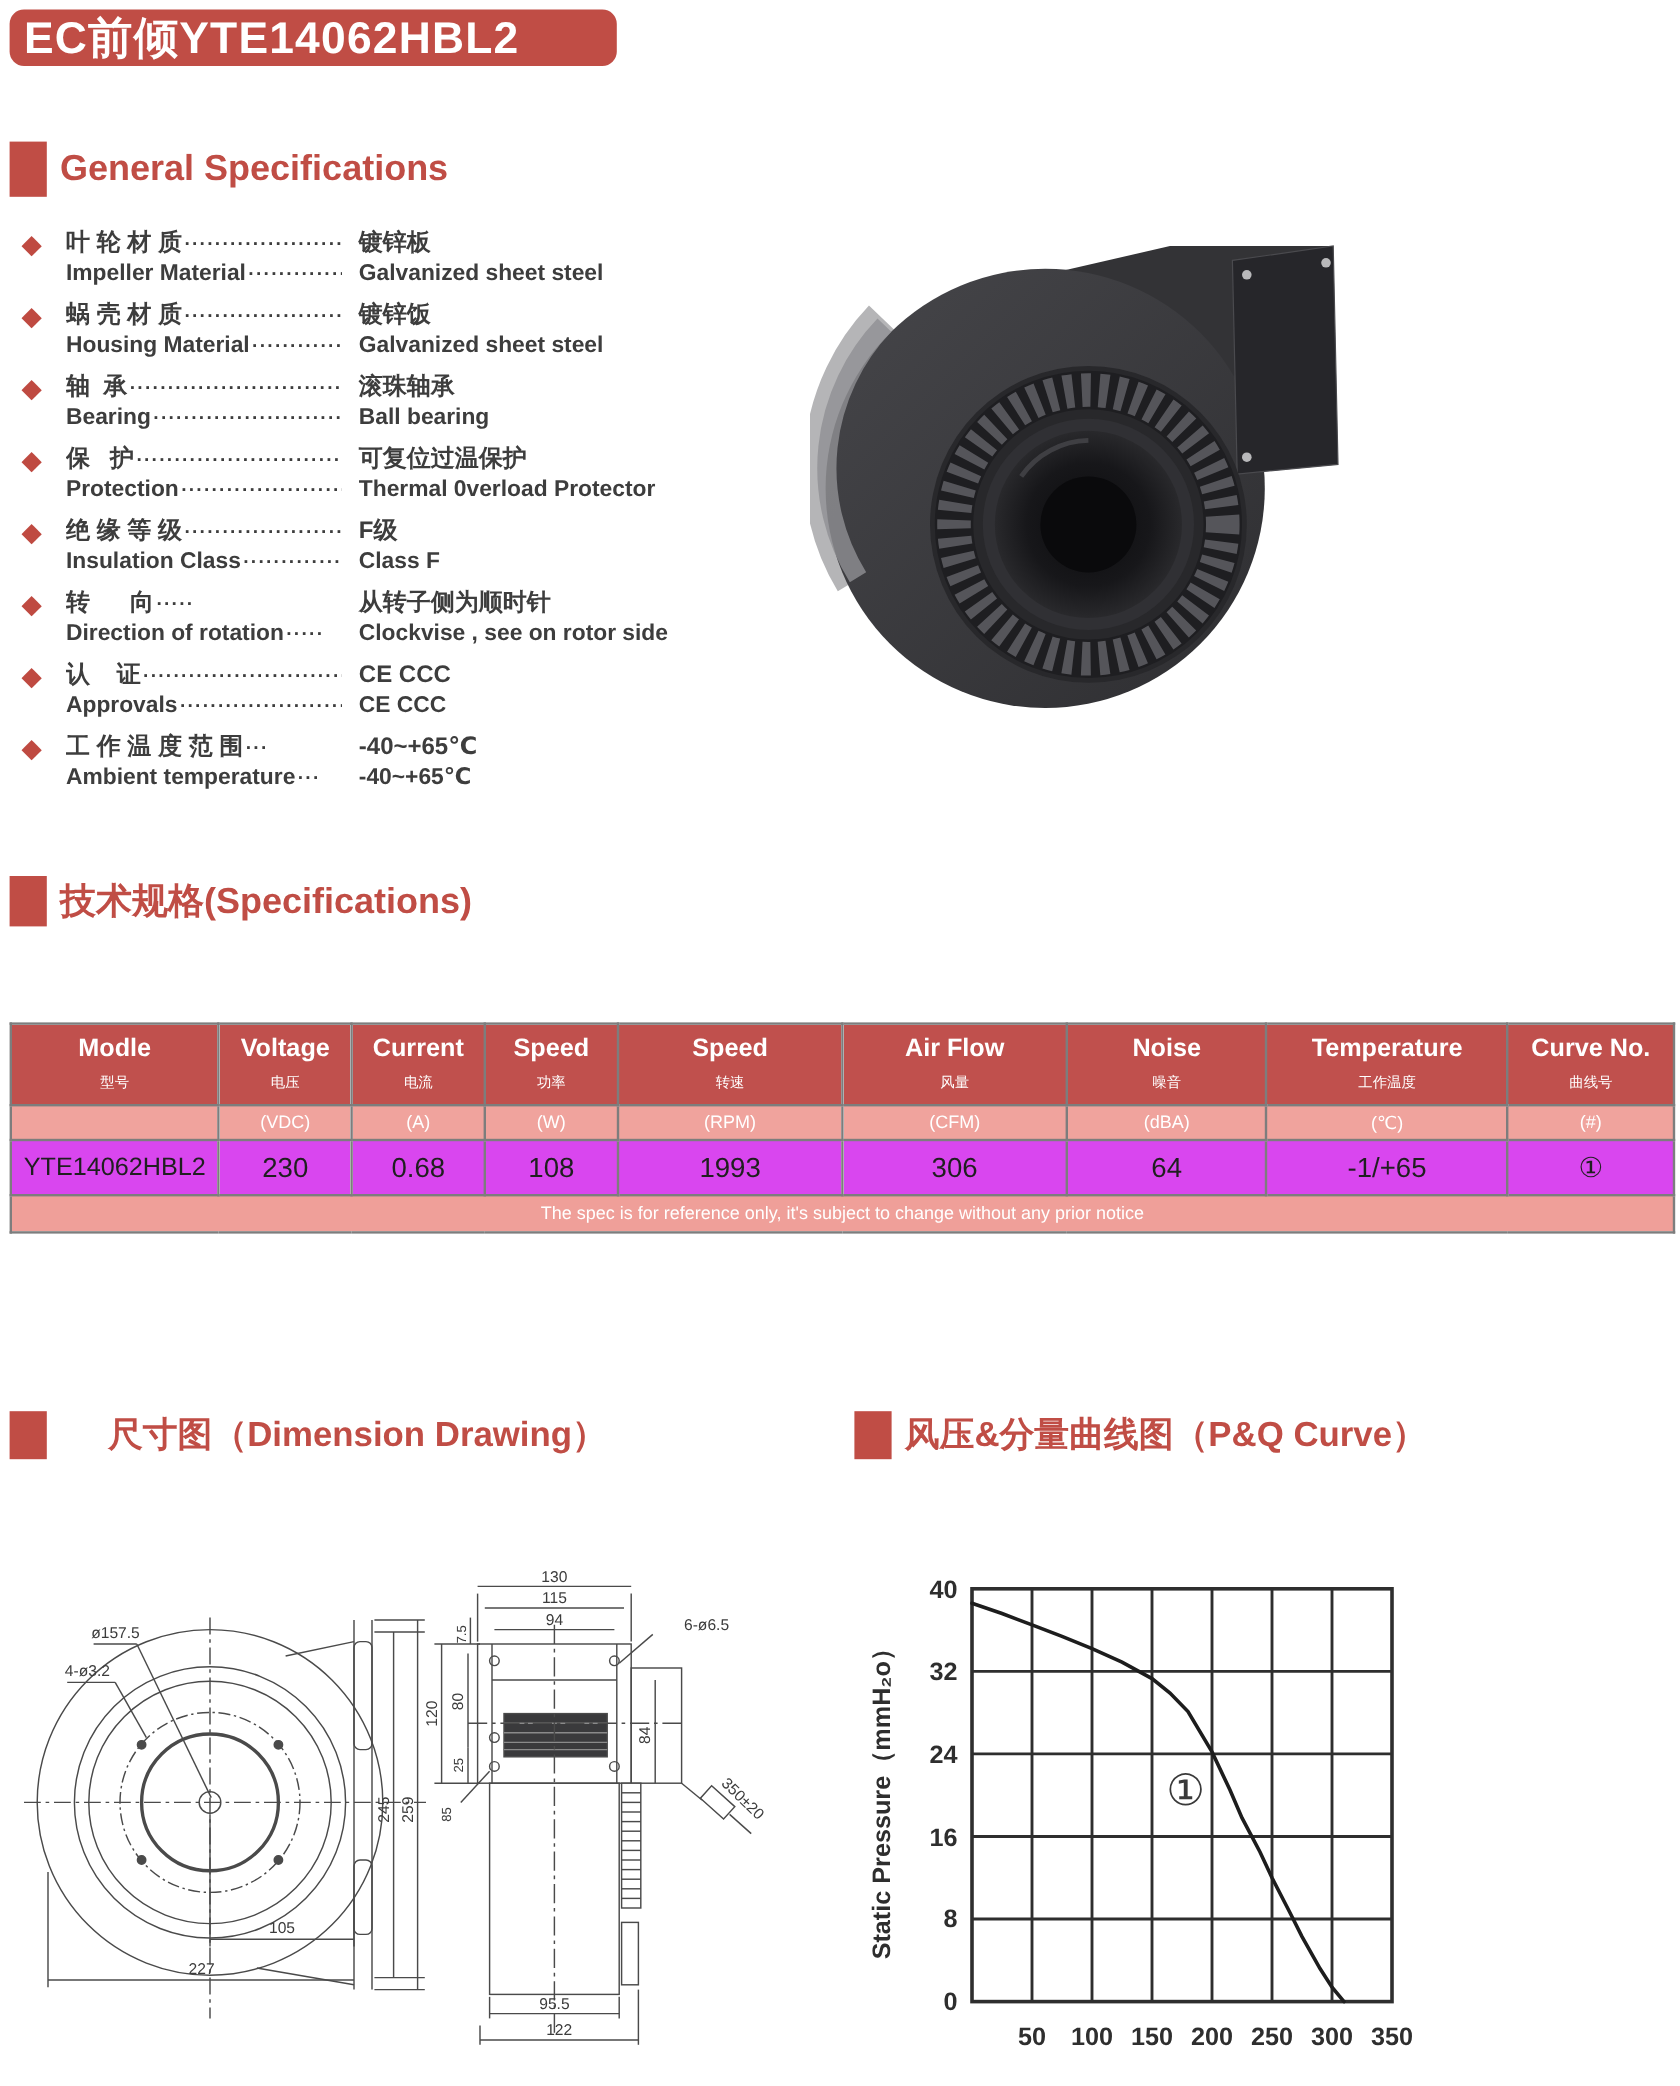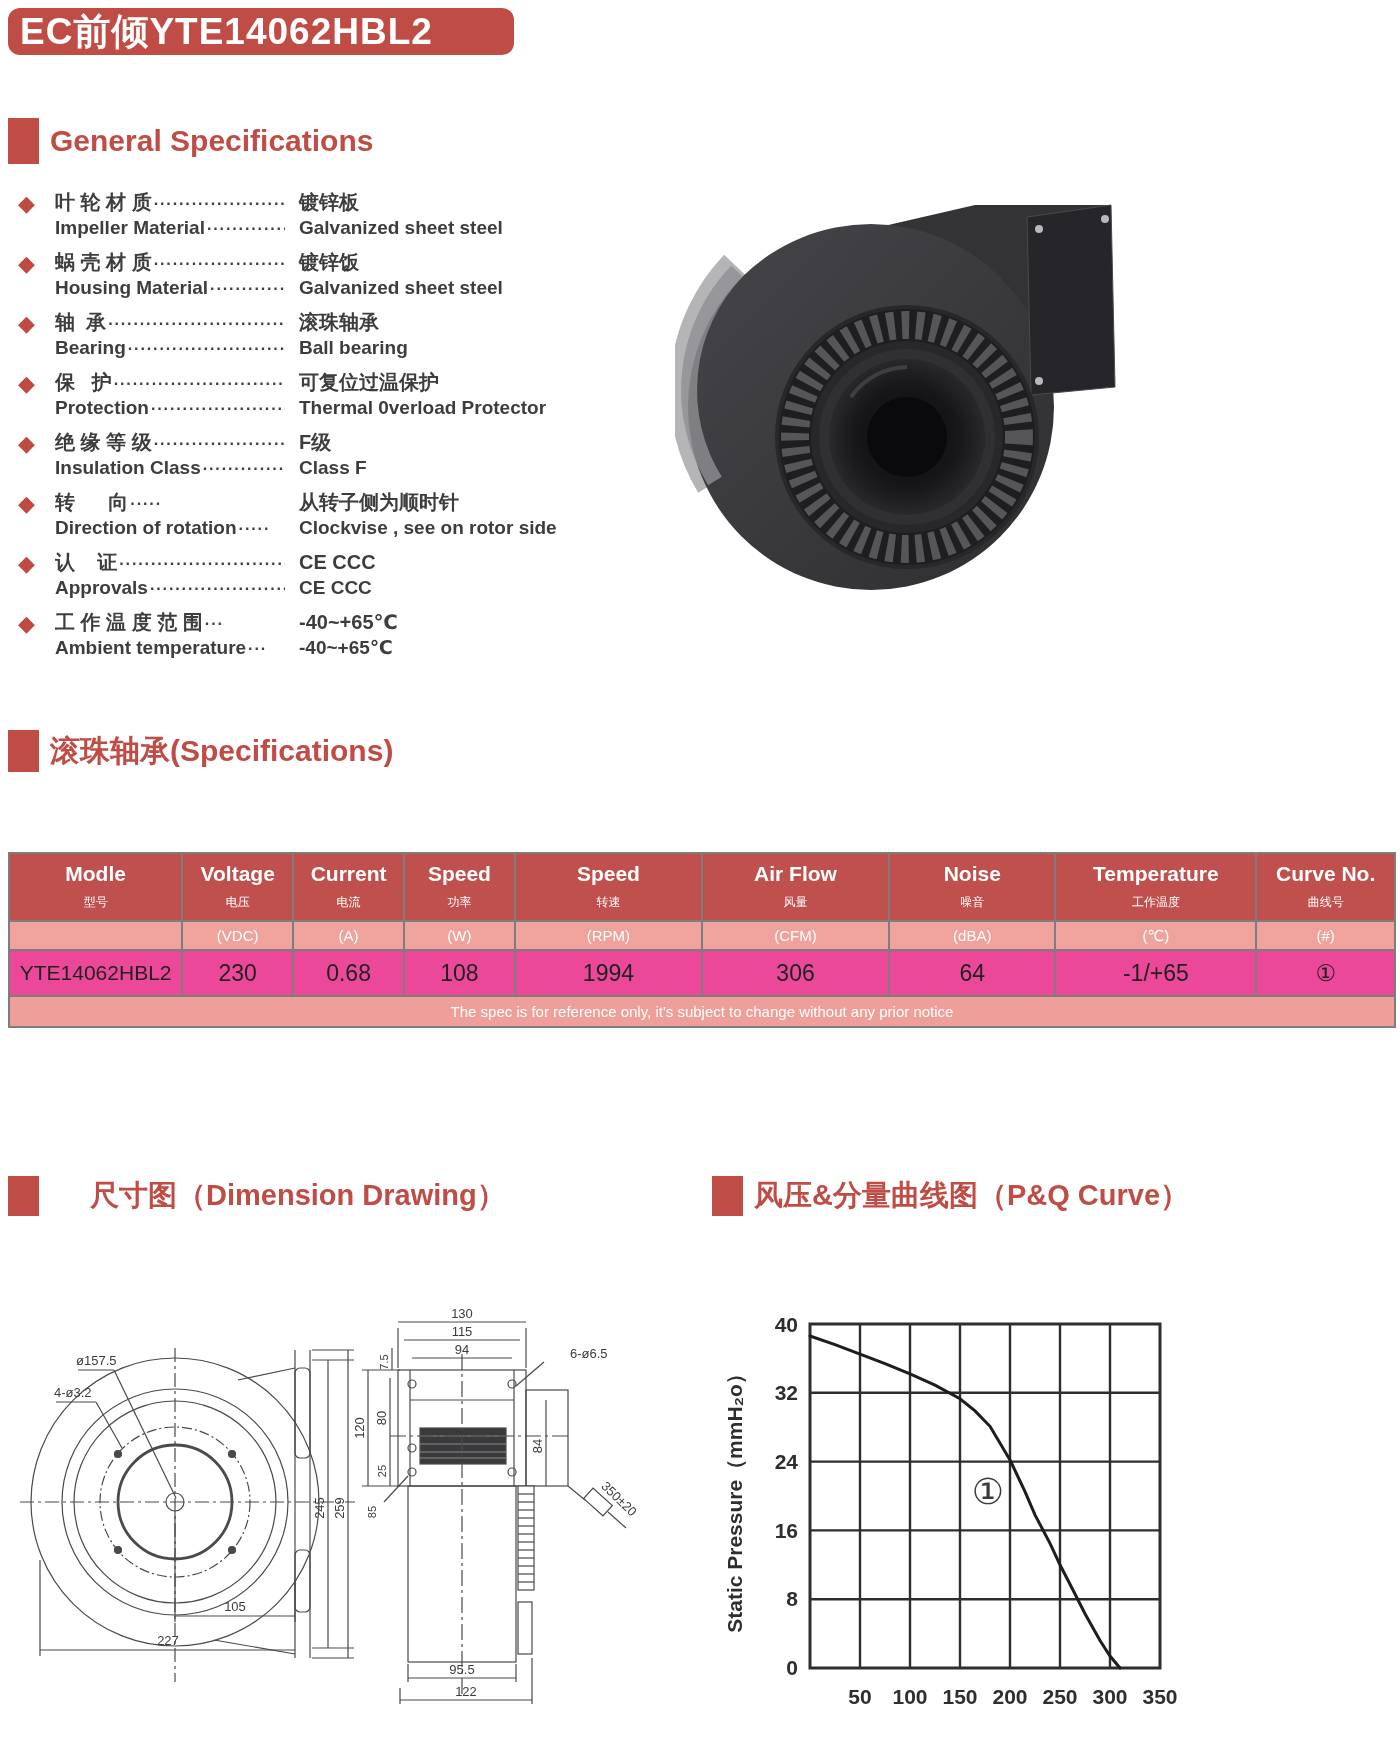--- a/index.html
+++ b/index.html
@@ -232,7 +232,7 @@
 
   <div class="sec-head" style="left:8px;top:730px;">
     <div class="sec-sq"></div>
-    <div class="sec-title">滚珠轴承(Specifications)</div>
+    <div class="sec-title">技术规格(Specifications)</div>
   </div>
 
   <div class="tbl-wrap">

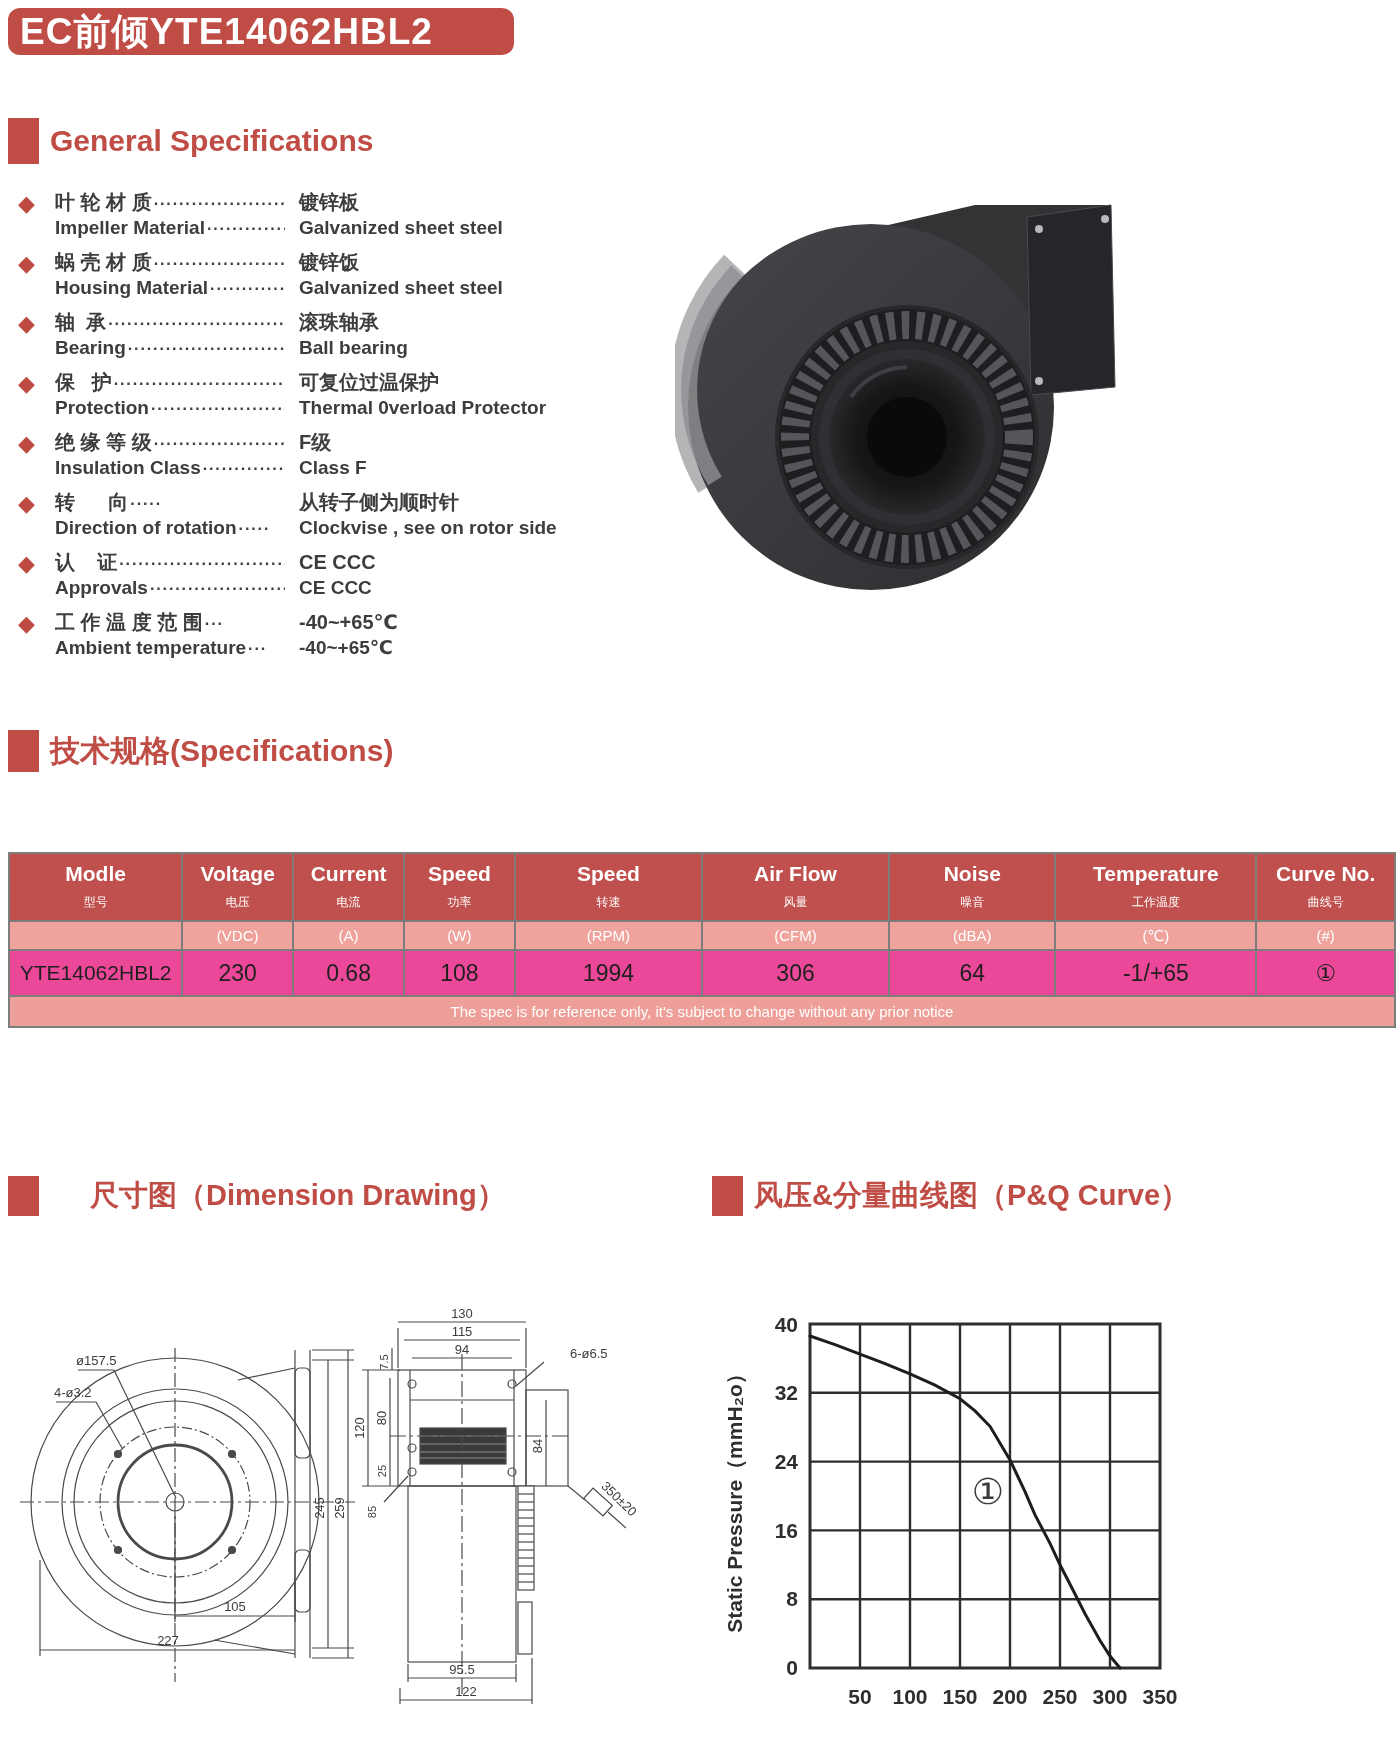--- a/index.html
+++ b/index.html
@@ -35,7 +35,7 @@
   .th-en{font-size:21px;font-weight:bold;}
   .th-zh{font-size:12px;font-weight:normal;margin-top:8px;}
   tr.units td{background:#f0a39d;color:#fff;font-size:15px;height:27px;}
-  tr.data td{background:#ec4899;color:#1f1f1f;font-size:23px;height:44px;}
+  tr.data td{background:#d946ef;color:#1f1f1f;font-size:23px;height:44px;}
   tr.data td:first-child{font-size:21px;}
   tr.note td{background:#ef9f99;color:#fff;font-size:15px;height:29px;}
 

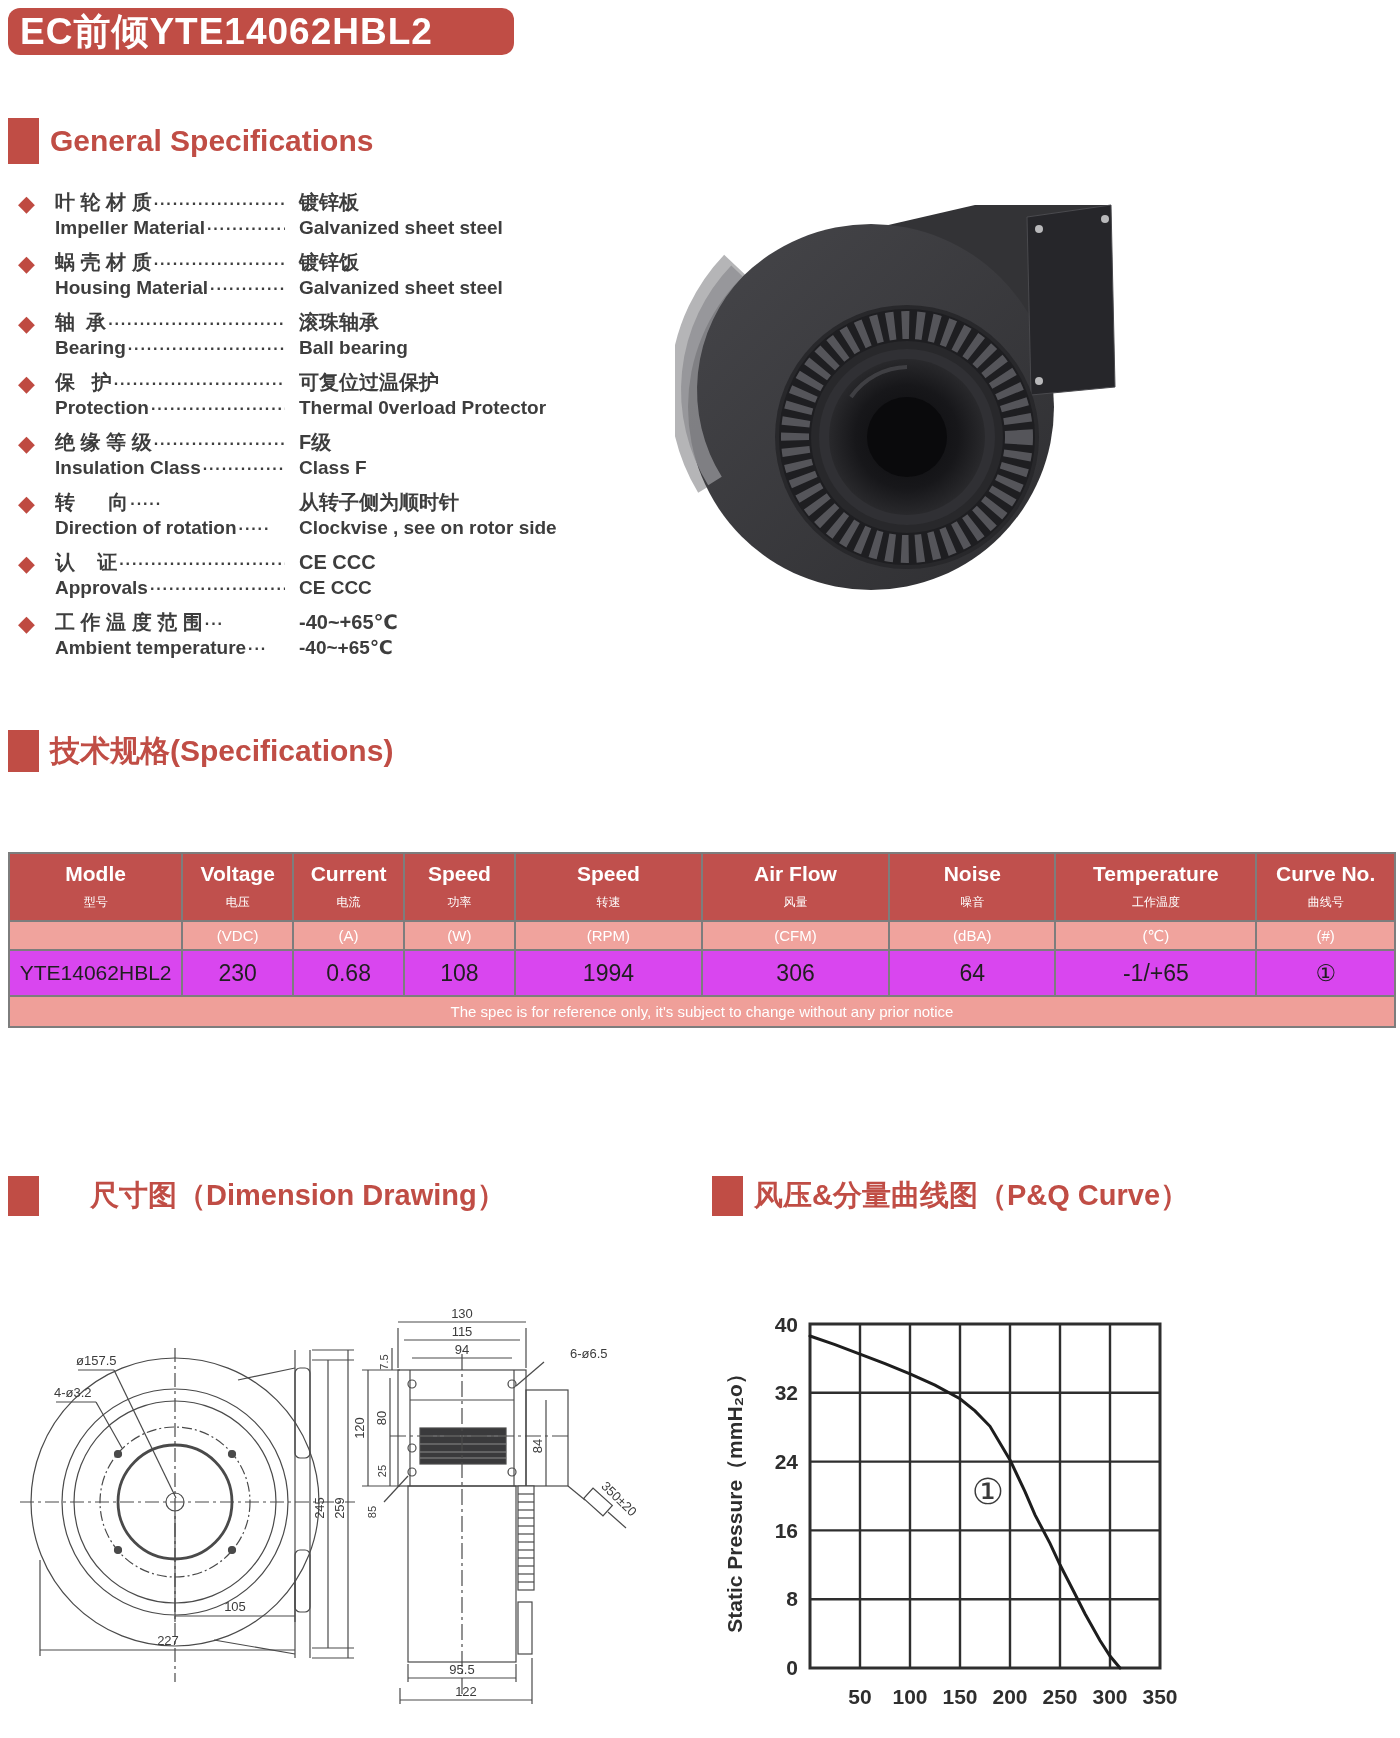--- a/index.html
+++ b/index.html
@@ -305,7 +305,7 @@
           <td>230</td>
           <td>0.68</td>
           <td>108</td>
-          <td>1994</td>
+          <td>1993</td>
           <td>306</td>
           <td>64</td>
           <td>-1/+65</td>

